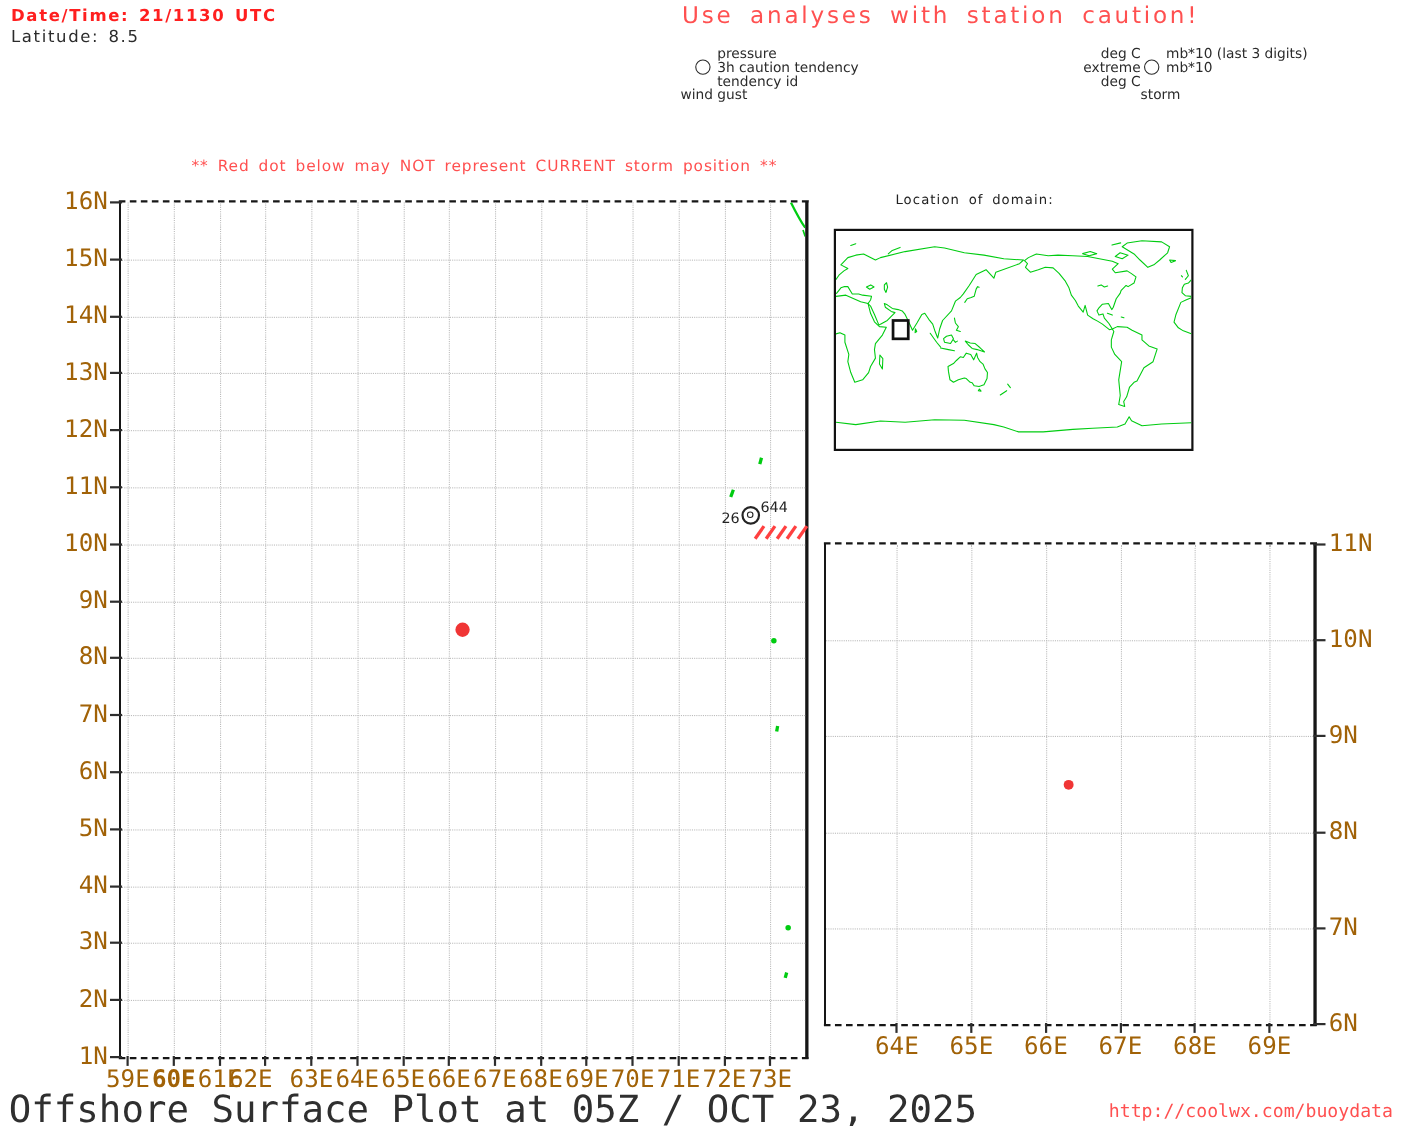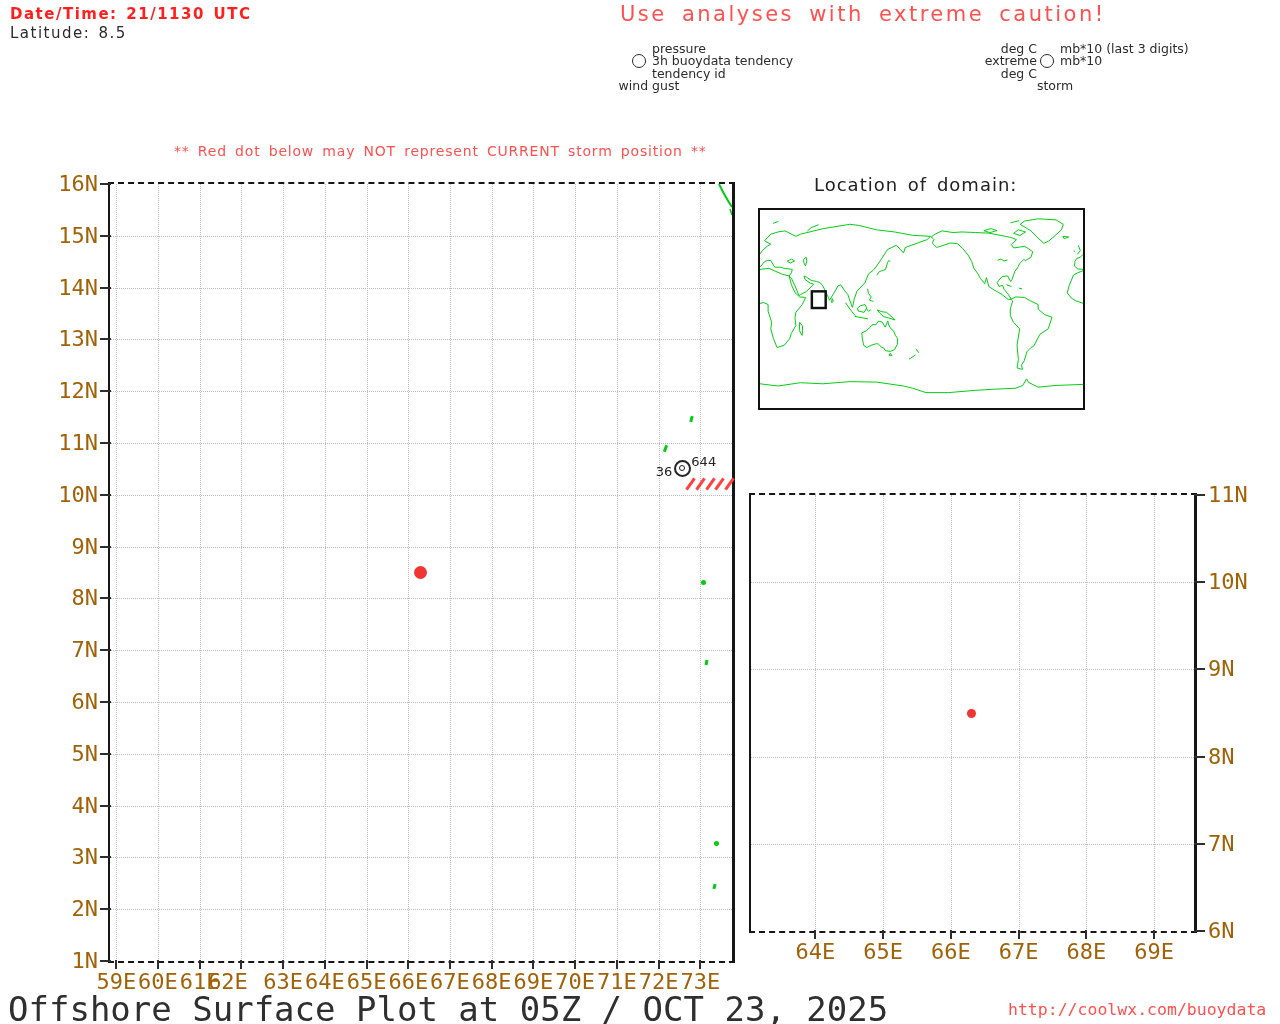--- a/index.html
+++ b/index.html
@@ -49,7 +49,7 @@
     <div>Latitude: 8.5</div>
   </div>
 
-  <div id="caution" class="abs">Use analyses with extreme caution!</div>
+  <div id="caution" class="abs">Use analyses with station caution!</div>
 
   <div class="abs legcirc" style="left:632px;top:54px;"></div>
   <div class="abs leg" style="left:652px;top:43px;">

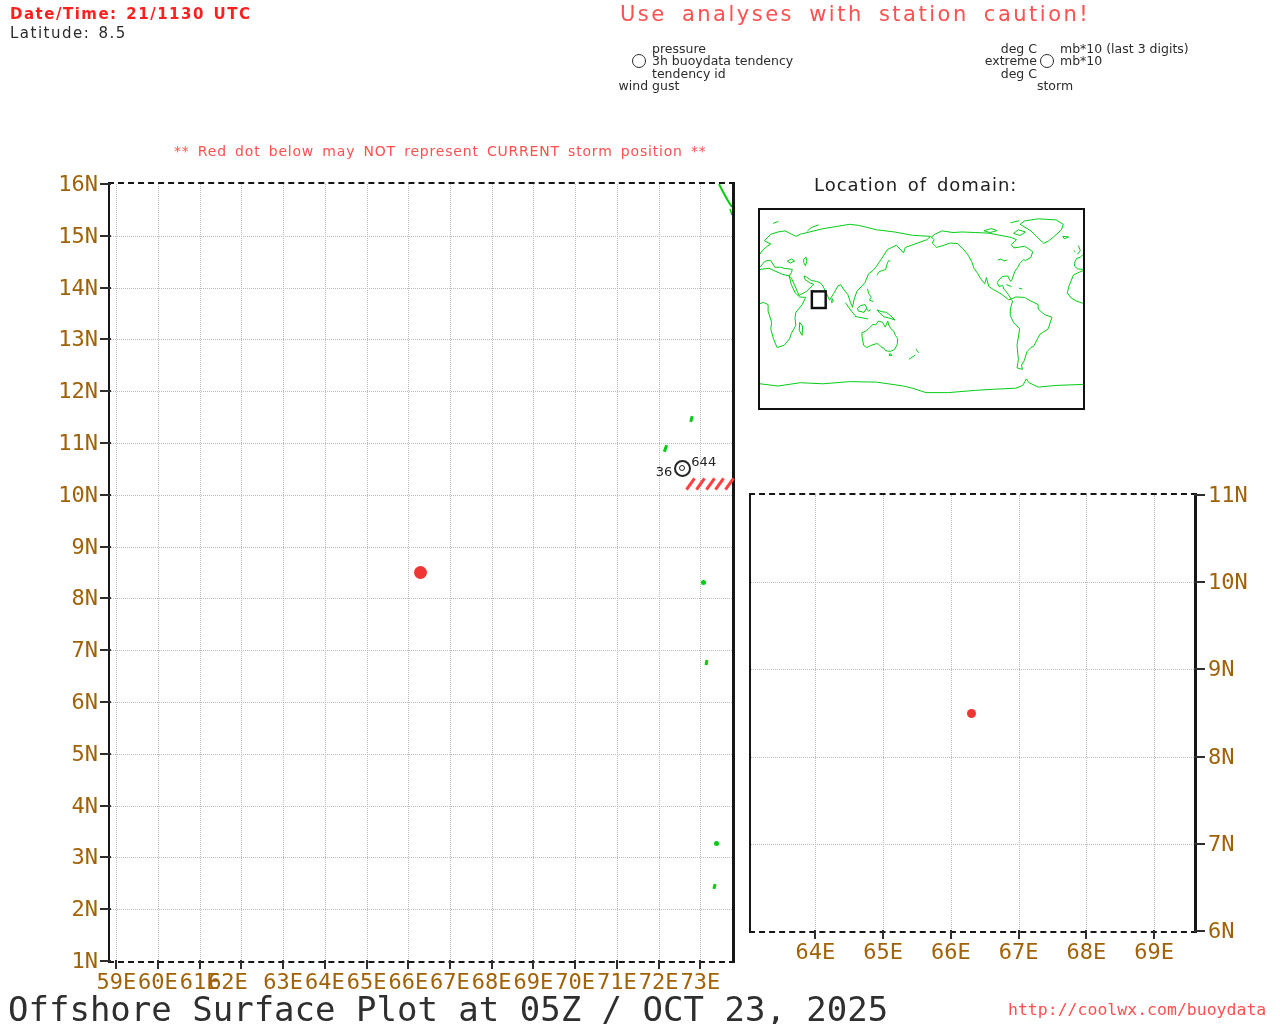--- a/index.html
+++ b/index.html
@@ -54,7 +54,7 @@
   <div class="abs legcirc" style="left:632px;top:54px;"></div>
   <div class="abs leg" style="left:652px;top:43px;">
     <div>pressure</div>
-    <div>3h buoydata tendency</div>
+    <div>3h caution tendency</div>
     <div>tendency id</div>
   </div>
   <div class="abs leg" style="left:599px;top:79.5px;width:100px;text-align:center;">wind gust</div>

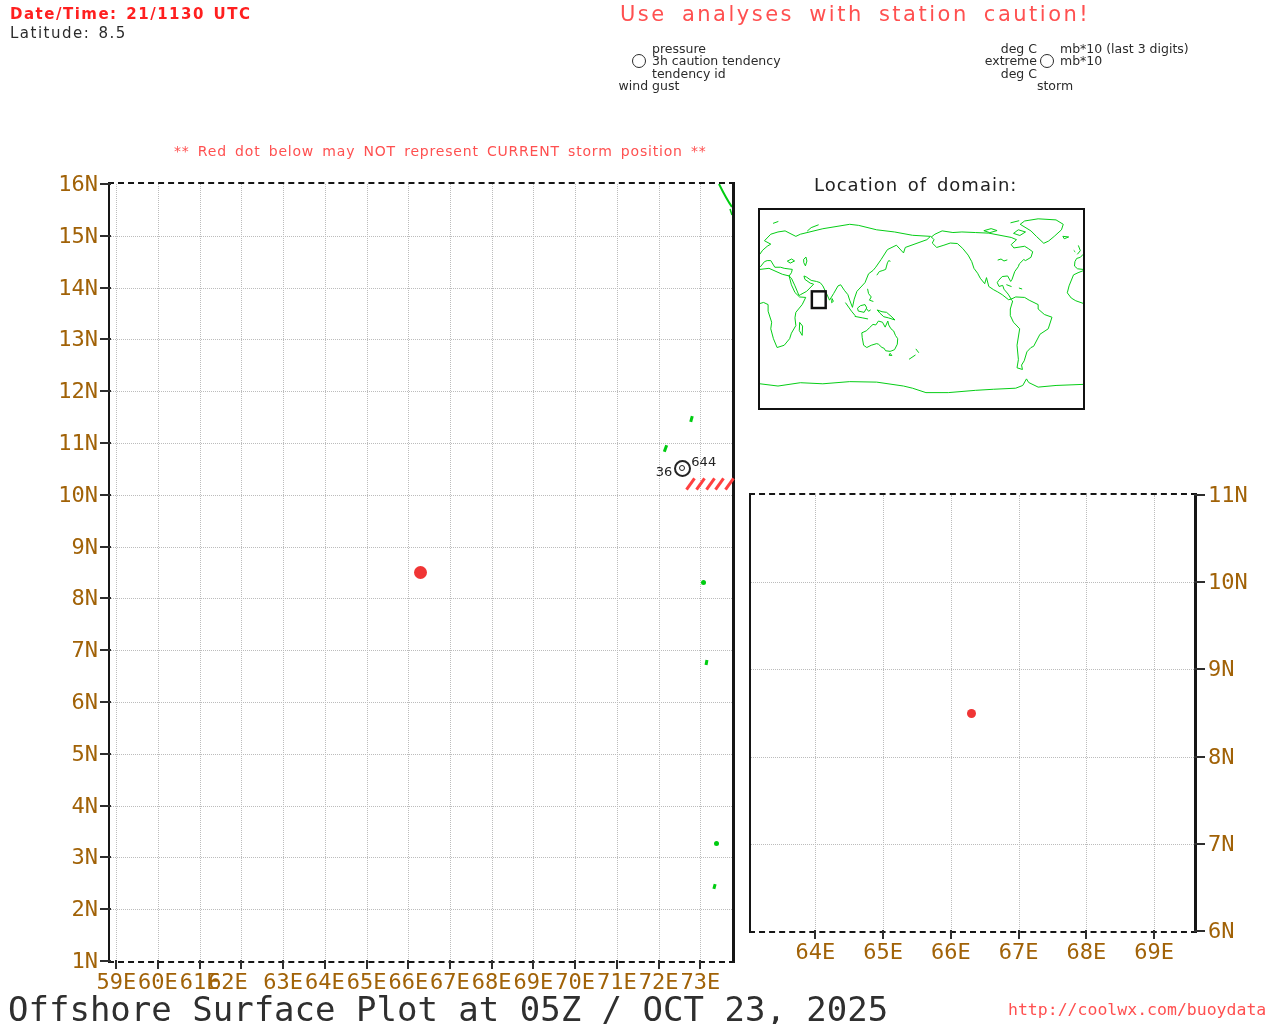--- a/index.html
+++ b/index.html
@@ -15,7 +15,7 @@
   .leg div{height:12.3px;}
   .legcirc{width:12px;height:12px;border:1.5px solid #2b2b2b;border-radius:50%;background:#fff;}
   #warning{left:174px;top:143px;font-size:14px;letter-spacing:0.8px;word-spacing:3px;color:#ff5050;white-space:nowrap;}
-  #loc-title{left:814px;top:174px;font-size:18px;letter-spacing:1px;word-spacing:3px;color:#222;white-space:nowrap;text-align:right;}
+  #loc-title{left:814px;top:174px;font-size:12px;letter-spacing:1px;word-spacing:3px;color:#222;white-space:nowrap;text-align:right;}
   
   #domain-map{left:758px;top:208px;width:323px;height:198px;border:2px solid #111;background:#fff;}
   

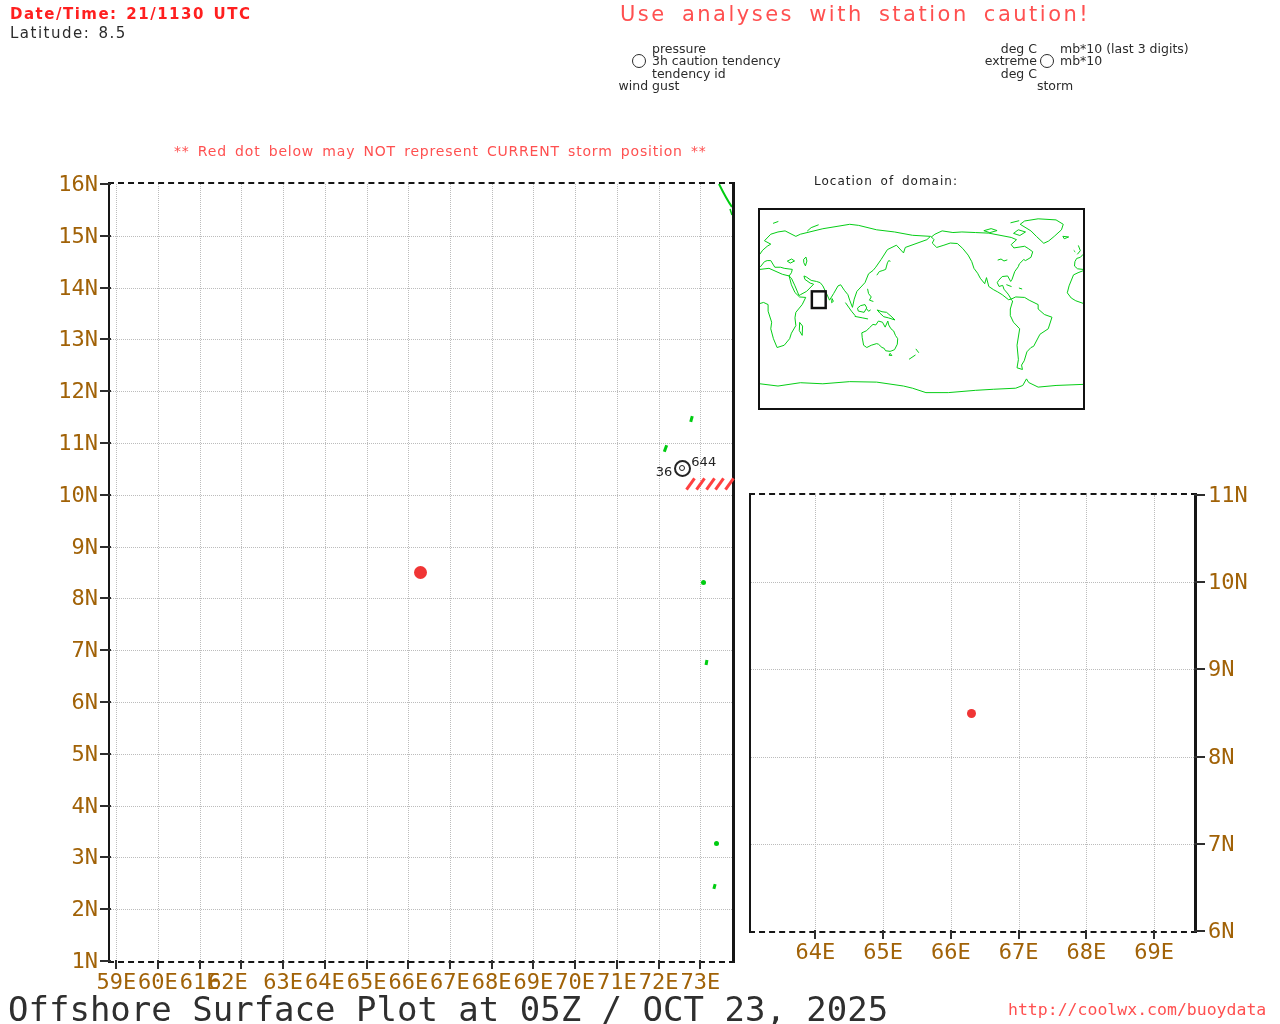--- a/index.html
+++ b/index.html
@@ -242,7 +242,7 @@
       <div class="gmk" style="left: 602.562px; top: 699.908px; width: 3px; height: 5px; transform: rotate(15deg); border-radius: 0px;"></div>
       <div class="sc" style="left: 563.857px; top: 275.882px; width: 13px; height: 13px;"></div>
       <div class="sc" style="left: 568.857px; top: 280.882px; width: 4px; height: 4px; border-width: 1.5px;"></div>
-      <div class="stxt" style="left: 530.357px; top: 280.382px; width: 32px; text-align: right;">36</div>
+      <div class="stxt" style="left: 530.357px; top: 280.382px; width: 32px; text-align: right;">26</div>
       <div class="stxt" style="left: 581.357px; top: 270.382px;">644</div>
       <div class="hatch" style="left: 579.357px; top: 293.382px;"></div>
       <div class="hatch" style="left: 589.057px; top: 293.382px;"></div>

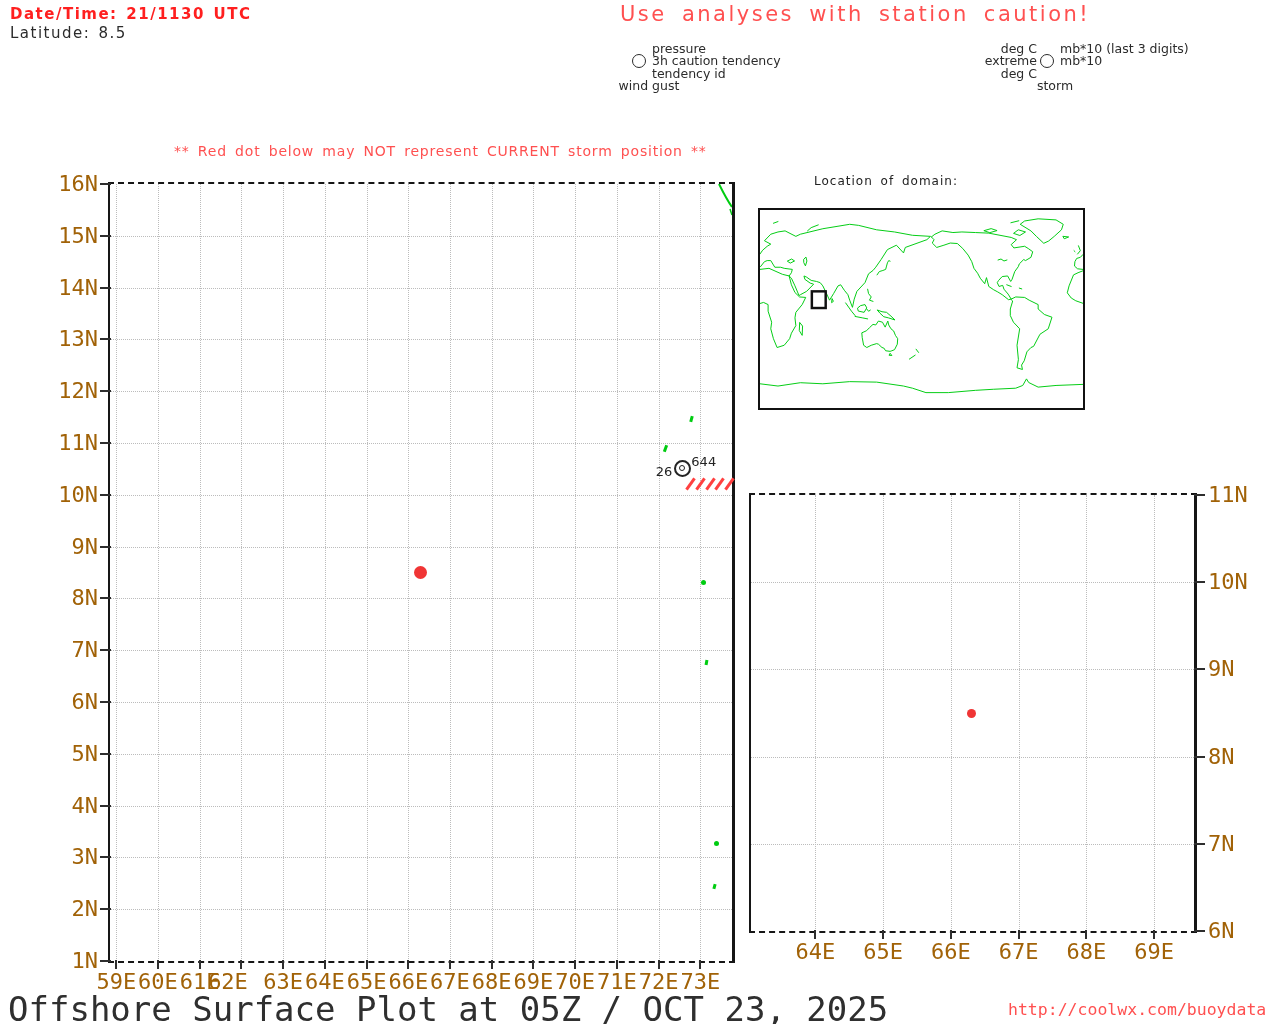--- a/index.html
+++ b/index.html
@@ -147,7 +147,7 @@
       <div class="xlab" style="left: -23.7425px; top: 785px;">59E</div>
       <div class="gv" style="left: 47.9745px; height: 777px;"></div>
       <div class="tk" style="left: 46.9745px; top: 776px; width: 2px; height: 9px;"></div>
-      <div class="xlab" style="left: 17.9745px; top: 785px;">60E</div>
+      <div class="xlab" style="left: 17.9745px; top: 785px; font-weight: bold;">60E</div>
       <div class="gv" style="left: 89.6915px; height: 777px;"></div>
       <div class="tk" style="left: 88.6915px; top: 776px; width: 2px; height: 9px;"></div>
       <div class="xlab" style="left: 59.6915px; top: 785px;">61E</div>

